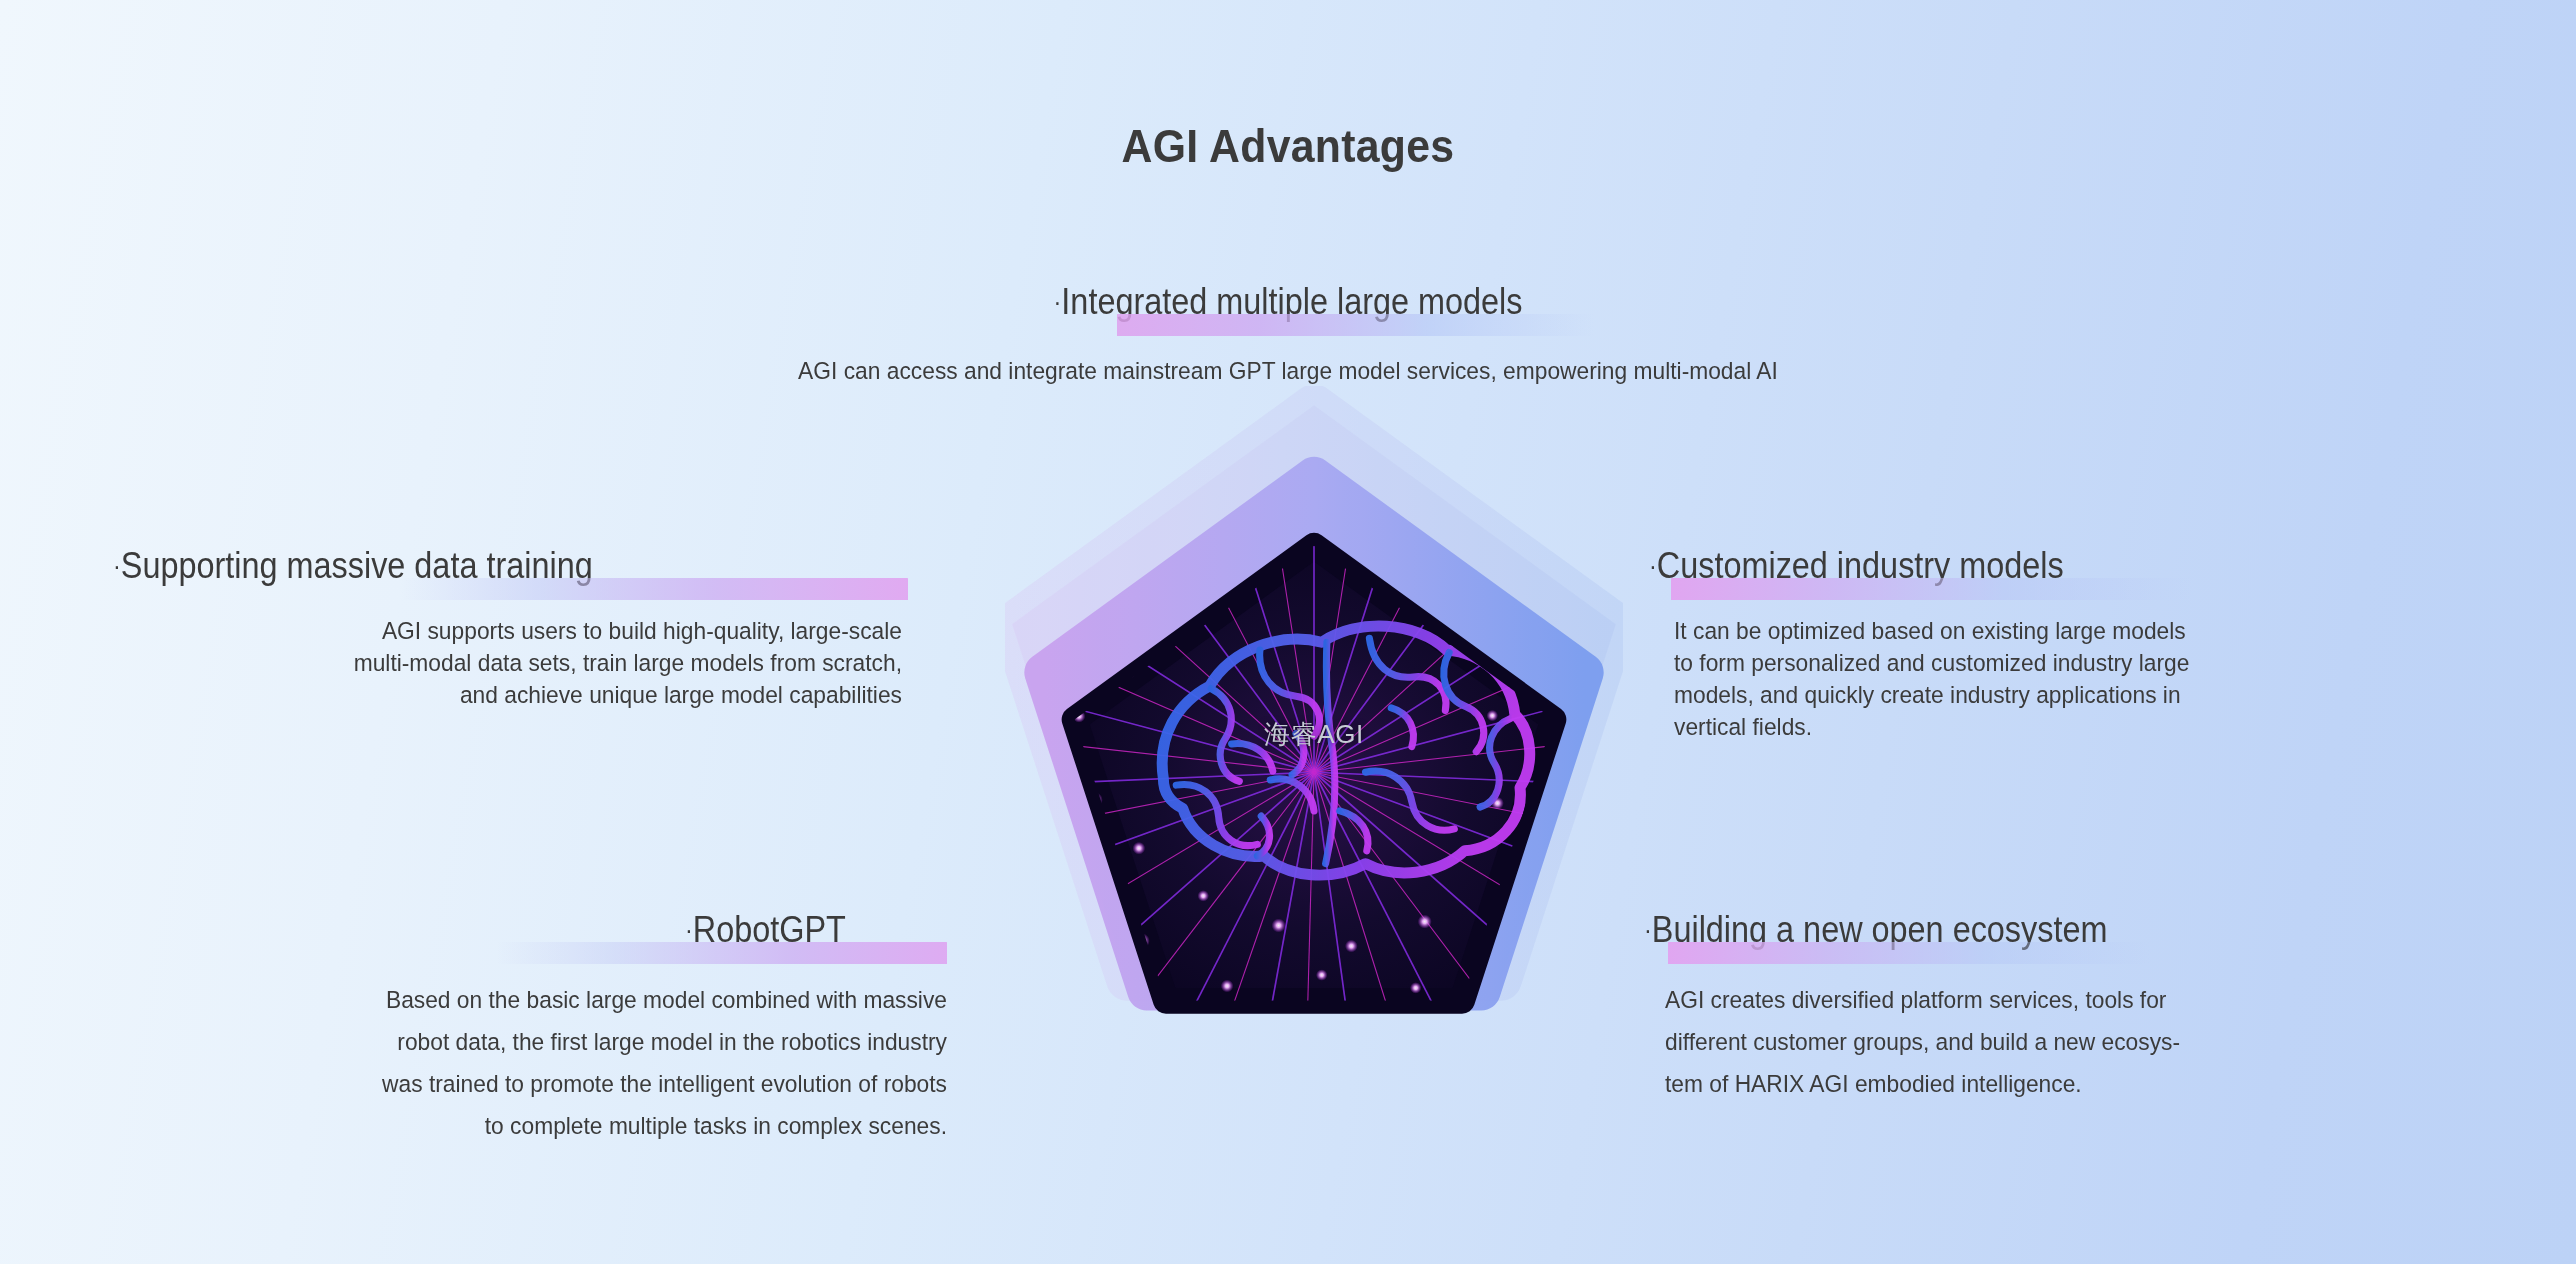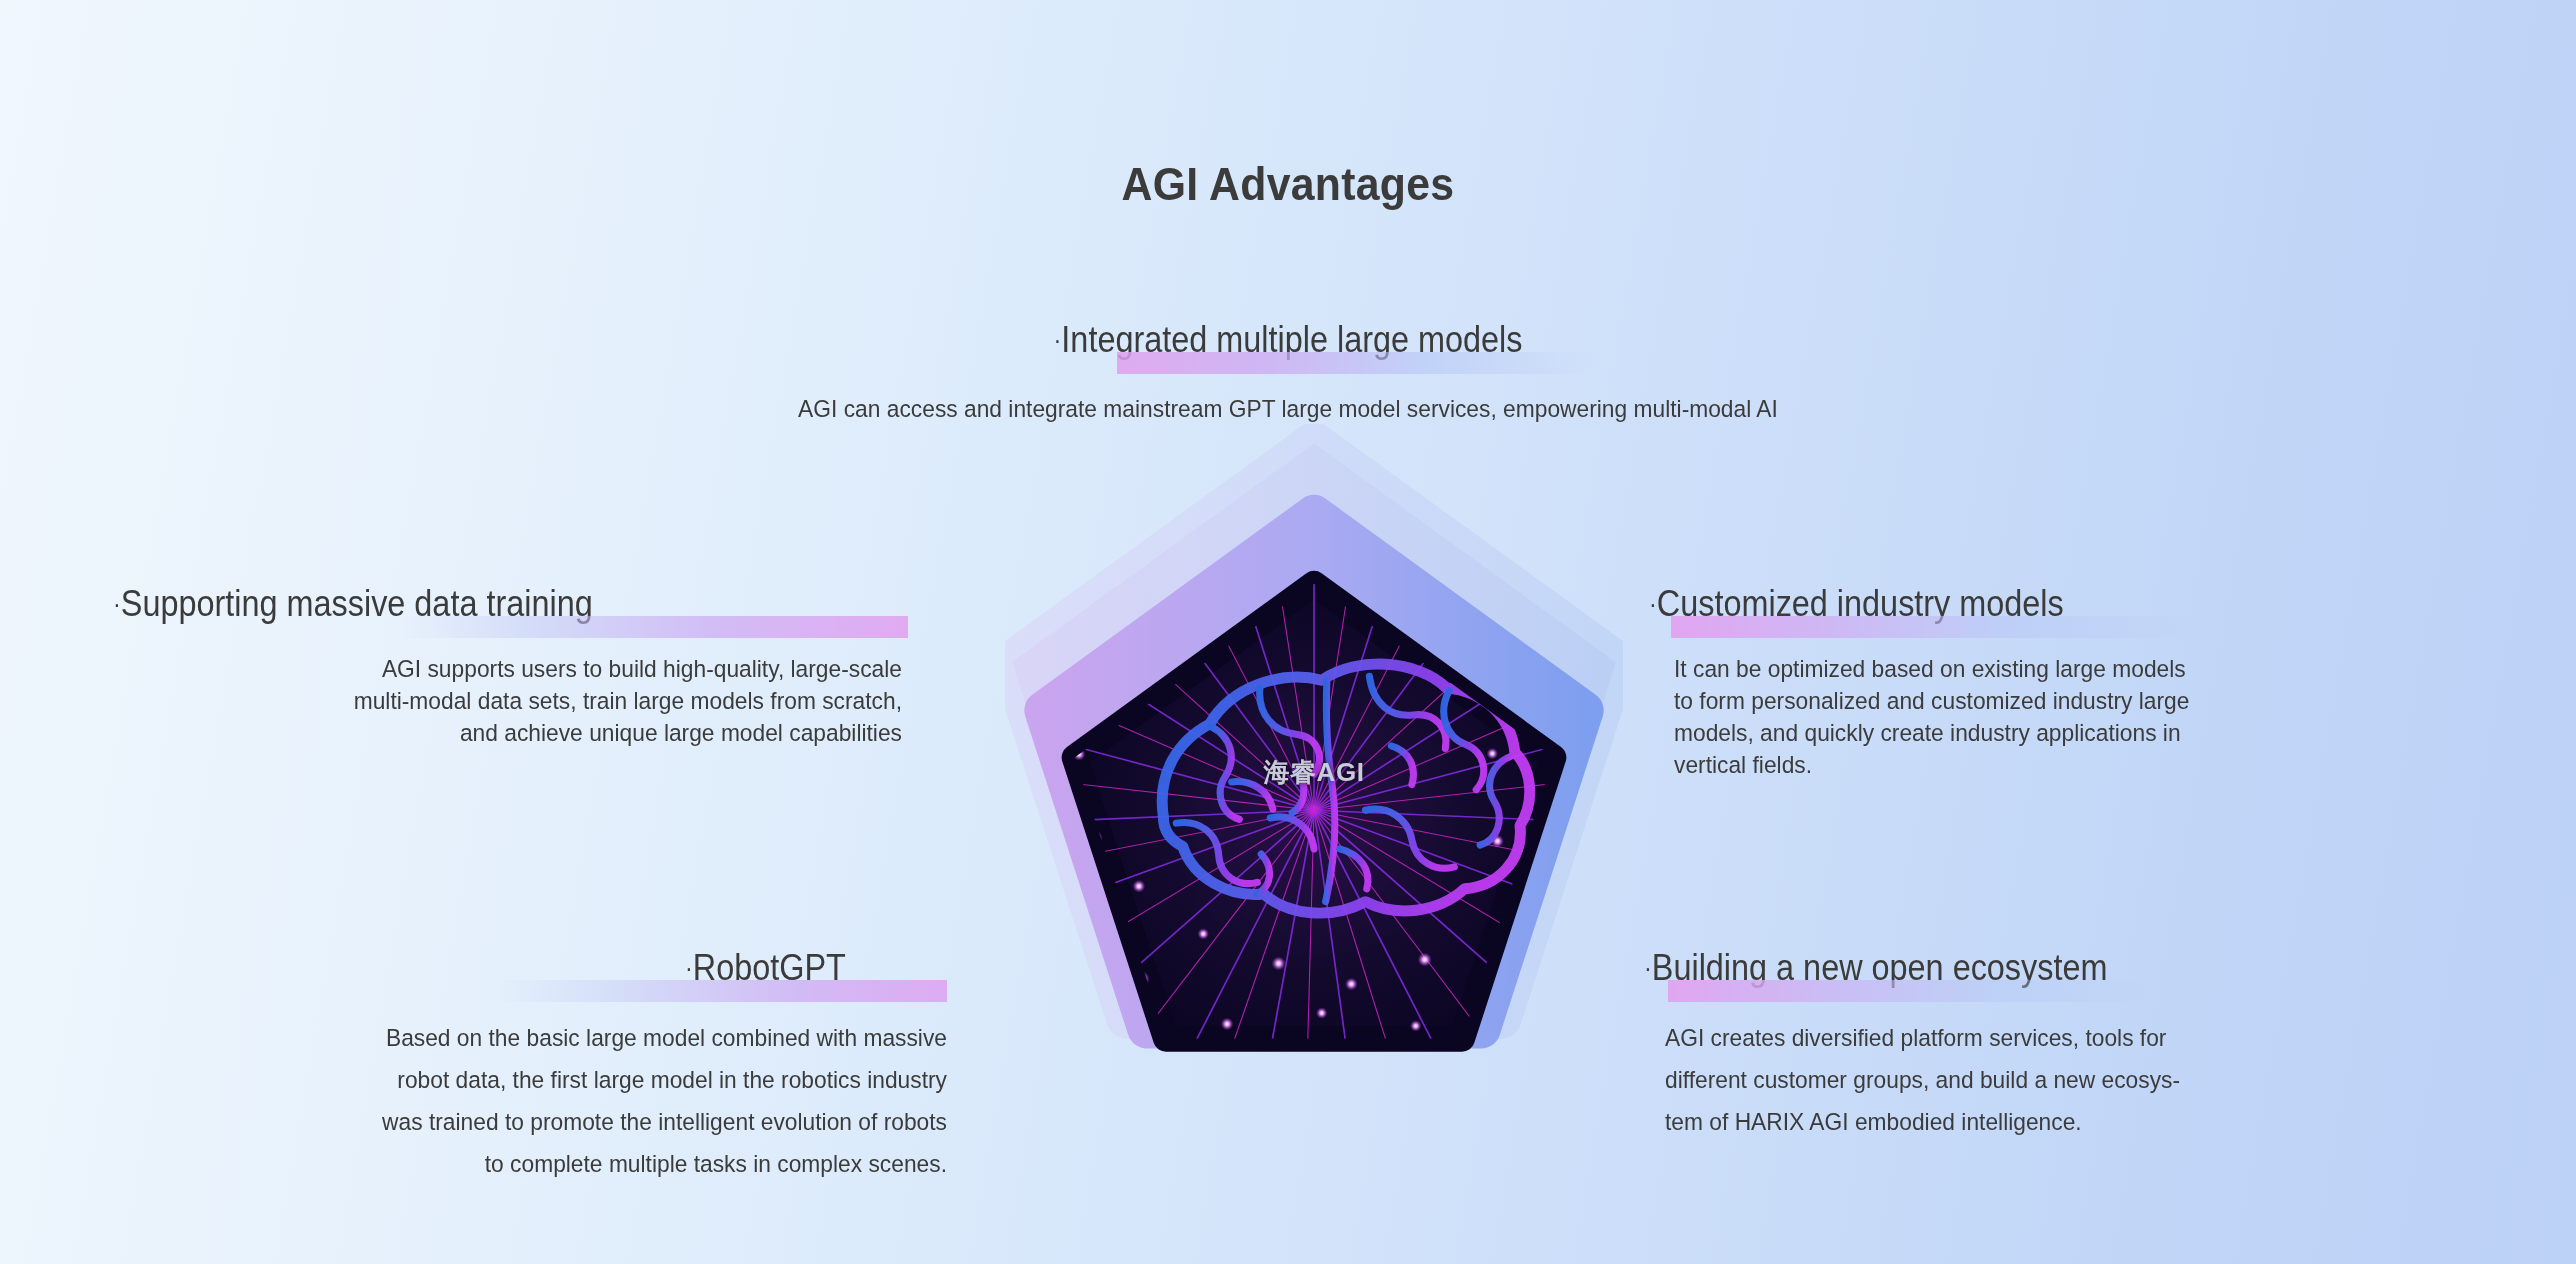--- a/index.html
+++ b/index.html
@@ -9,7 +9,7 @@
     background:linear-gradient(100deg,#f0f7fd 0%,#e8f2fc 18%,#dcebfb 38%,#d2e3fa 55%,#c8dbf8 72%,#bfd4f7 88%,#bcd2f6 100%);
     overflow:hidden;position:relative;
   }
-  .stage{position:absolute;inset:0;margin-top:38px;}
+  .stage{position:absolute;inset:0;}
 
   
   .page-title{

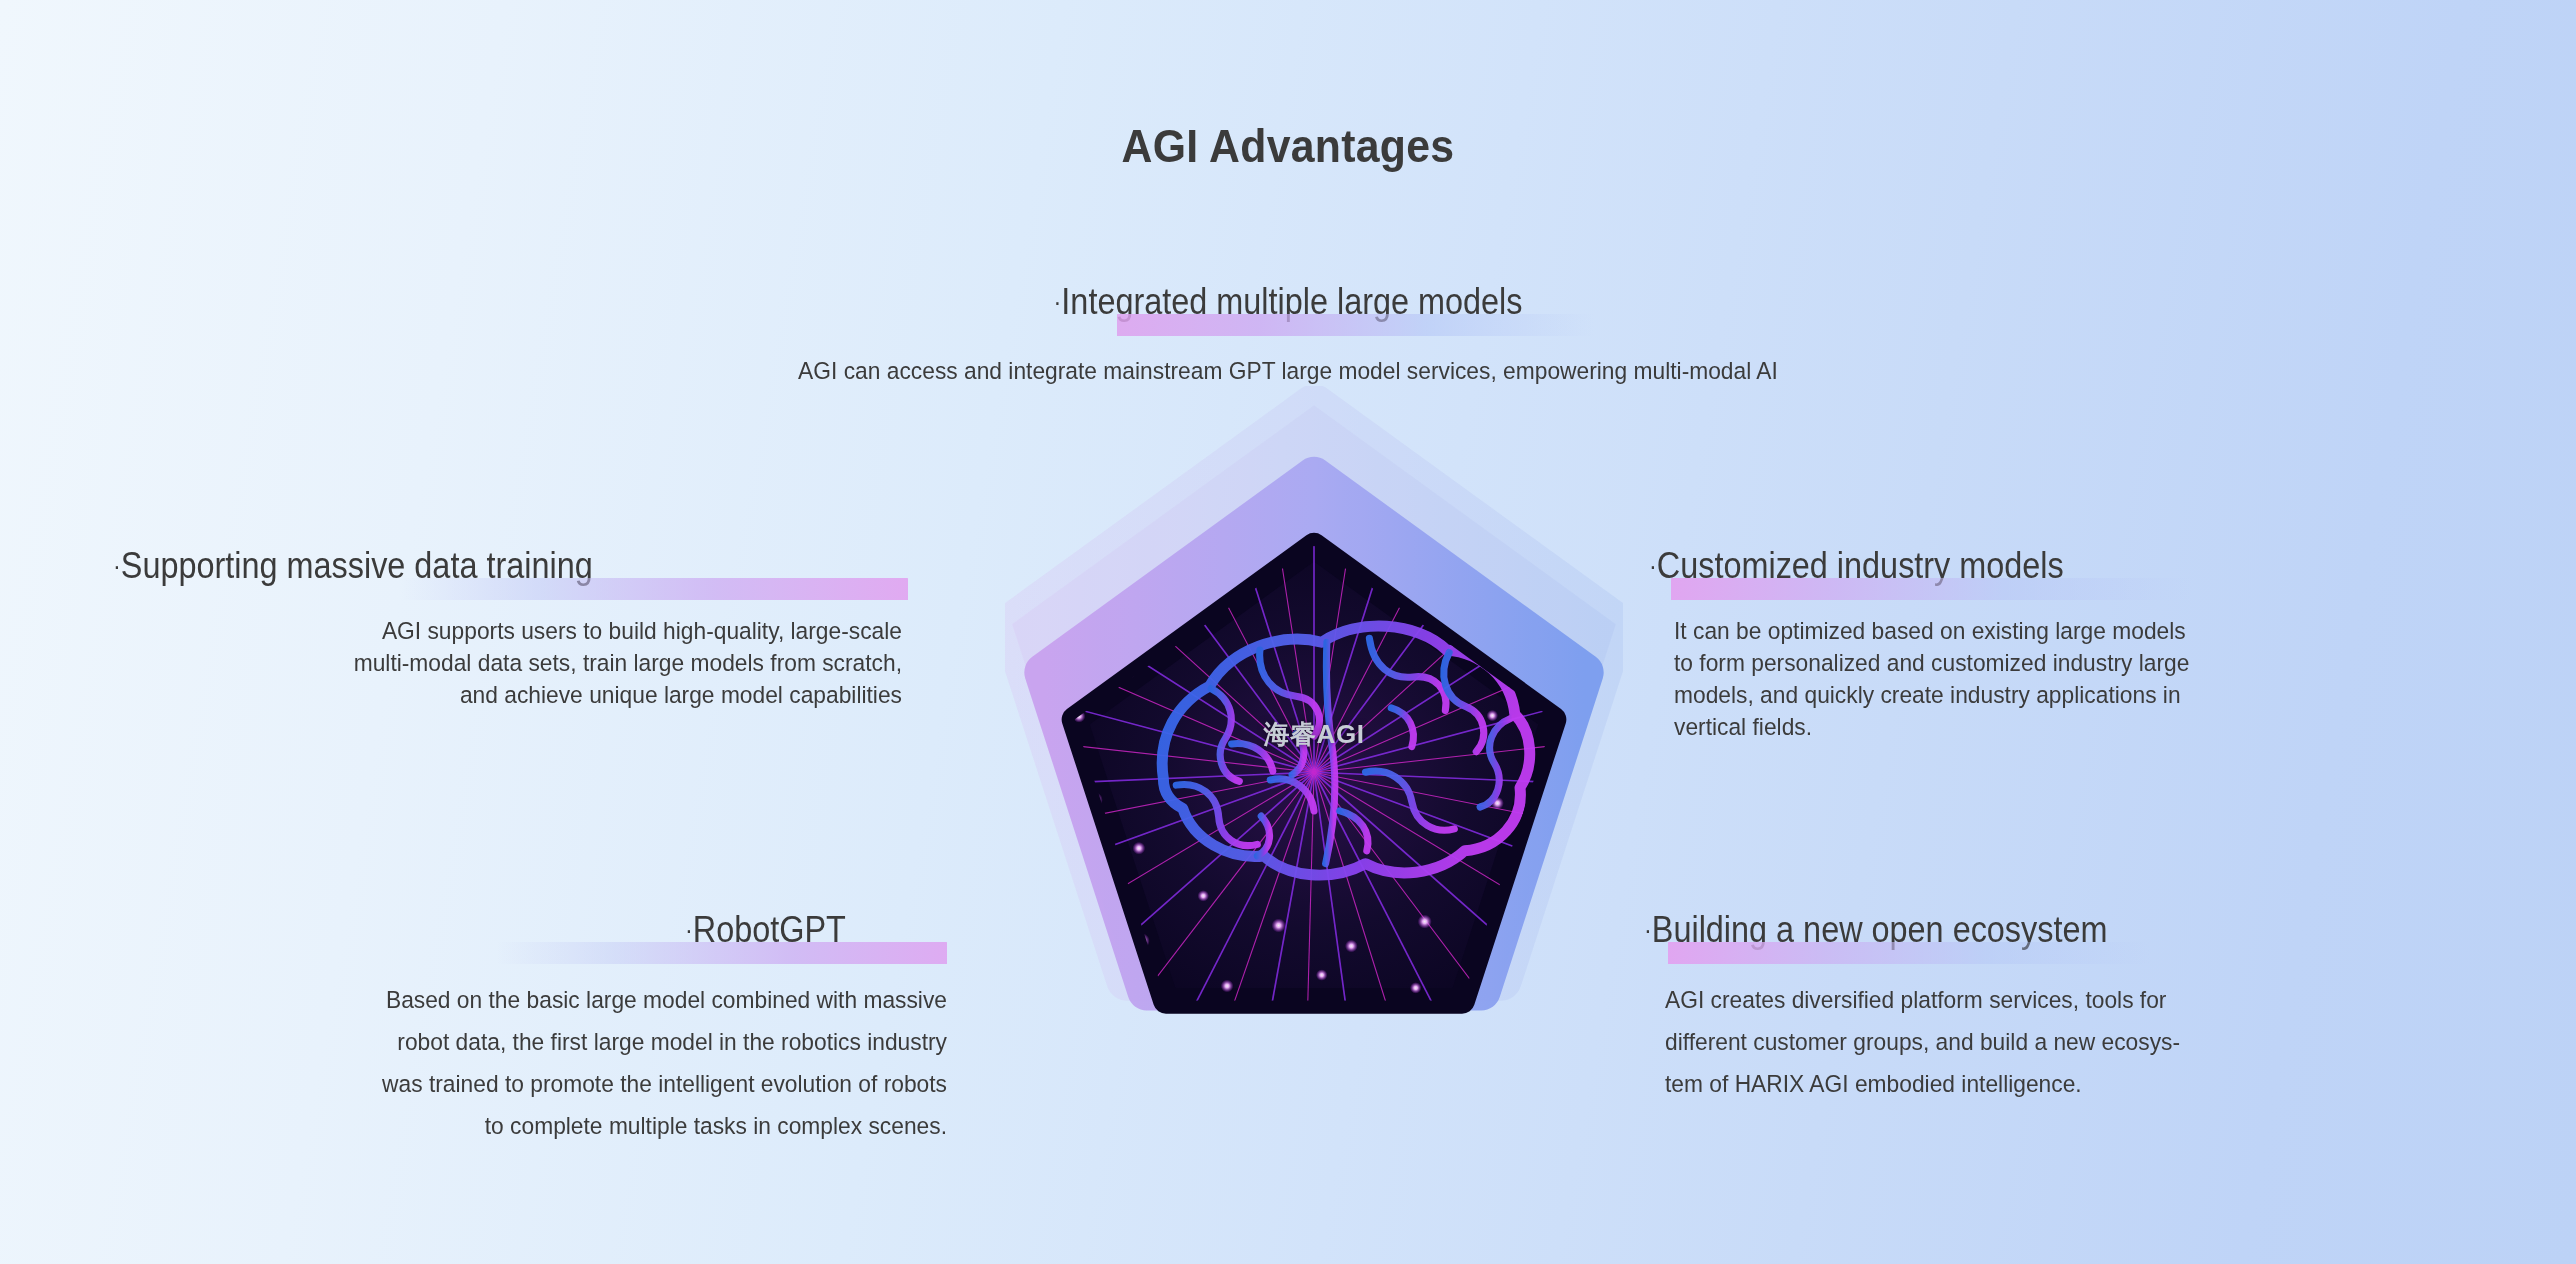--- a/index.html
+++ b/index.html
@@ -69,7 +69,7 @@
   #penta svg{display:block;width:100%;height:100%;}
   .brand-label{
     position:absolute;left:0;top:331px;width:618px;text-align:center;
-    font-size:26px;font-weight:700;color:#c7cdd6;letter-spacing:0.6px;
+    font-size:26px;font-weight:400;color:#c7cdd6;letter-spacing:0.6px;
     text-shadow:0 0 6.4px rgba(0,0,0,.55);
     pointer-events:none;
   }

